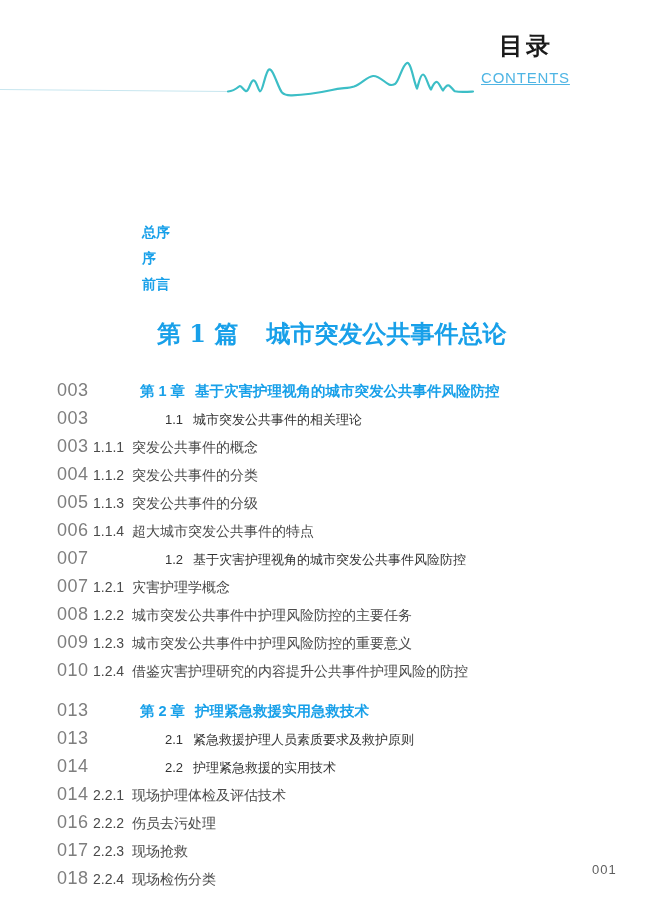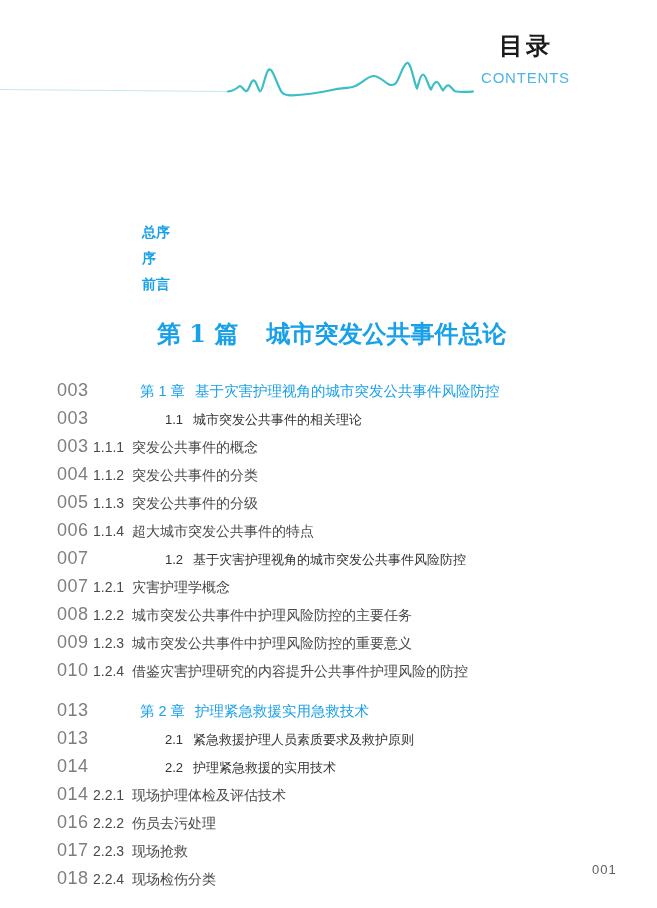--- a/index.html
+++ b/index.html
@@ -31,6 +31,7 @@
     position:absolute;left:481px;top:69px;
     font-size:15px;font-weight:400;letter-spacing:0.8px;
     color:var(--contents-blue);
+    text-decoration:underline;
   }
   .front-matter{
     position:absolute;left:142px;top:219px;

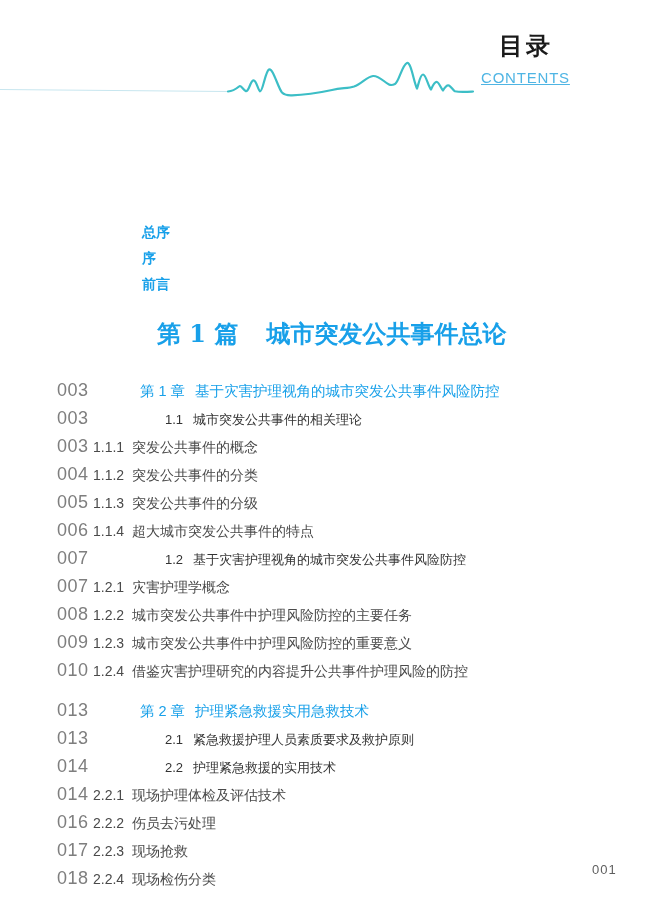--- a/index.html
+++ b/index.html
@@ -68,7 +68,7 @@
   .lv-section .num{margin-left:72px;width:28px;}
   .lv-sub     .num{width:39px;}
   .lv-chapter .num,.lv-chapter .ttl{
-    color:var(--accent);font-weight:400;font-size:14.5px;
+    color:var(--accent);font-weight:700;font-size:14.5px;
   }
   .lv-section .num,.lv-section .ttl{
     color:var(--section-dark);font-weight:400;font-size:13px;

